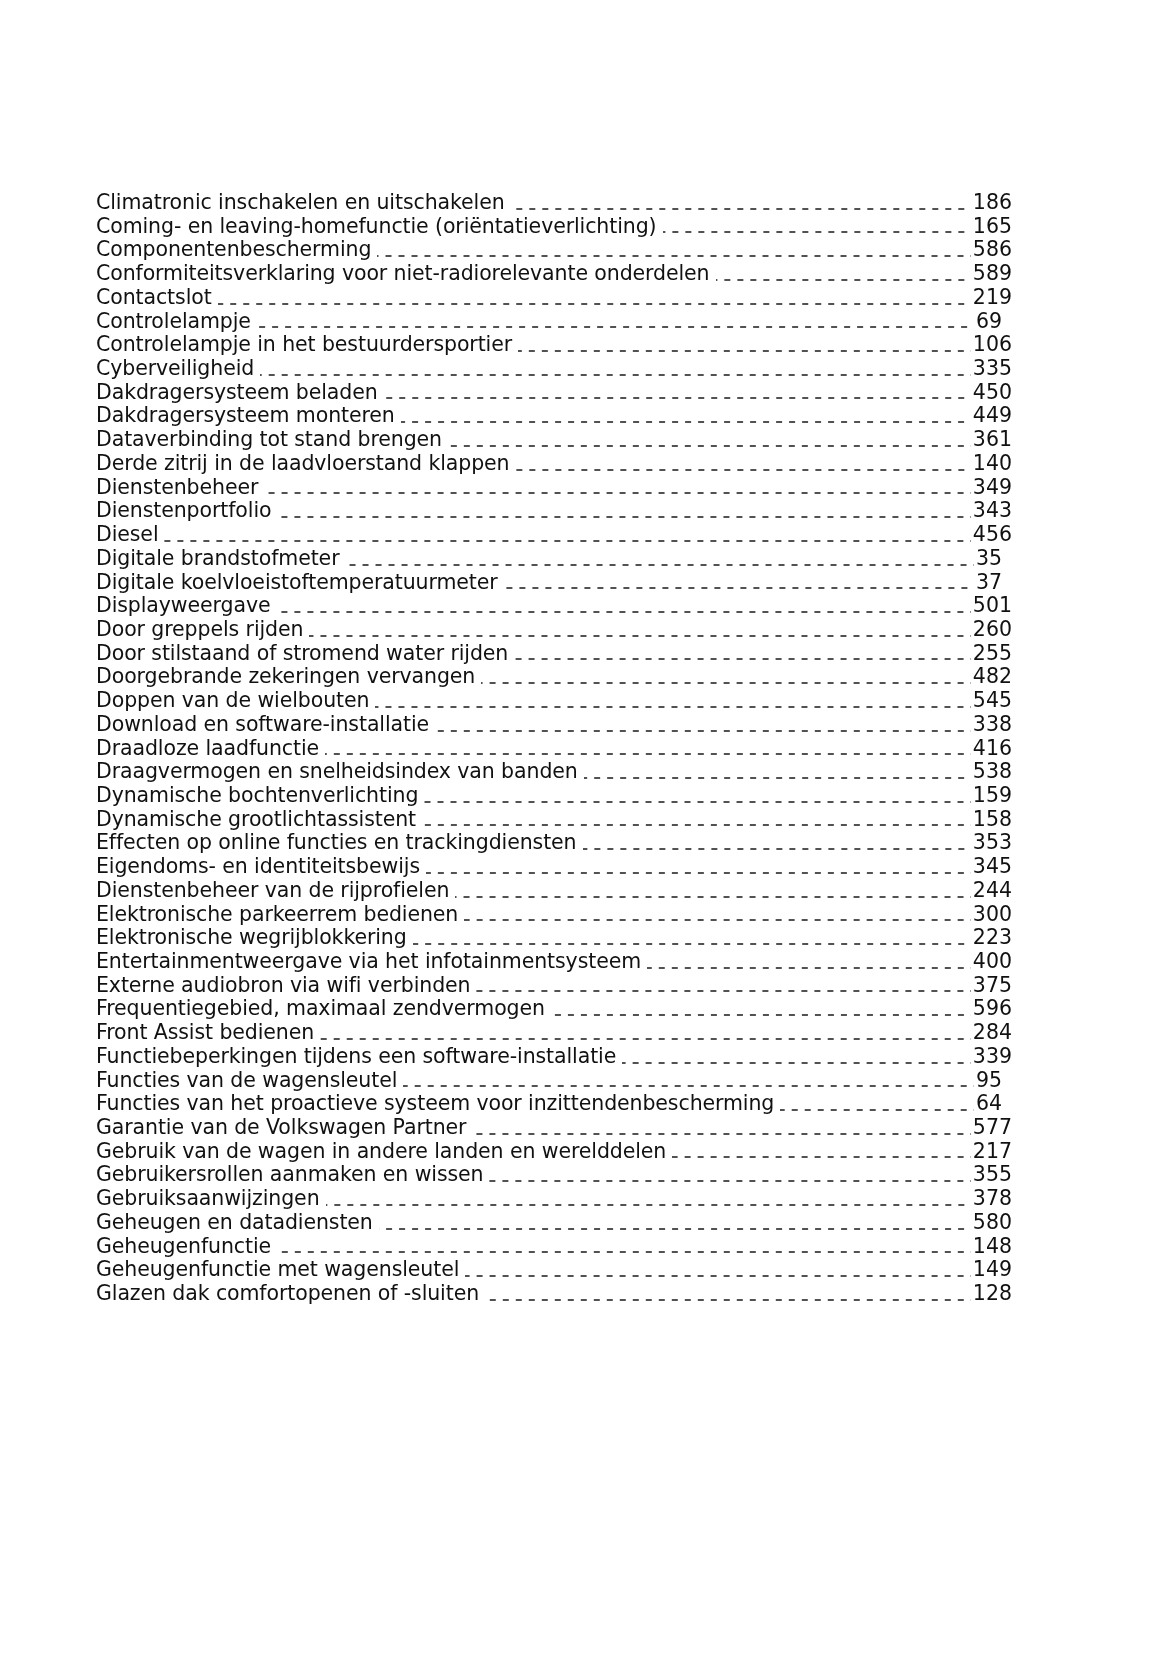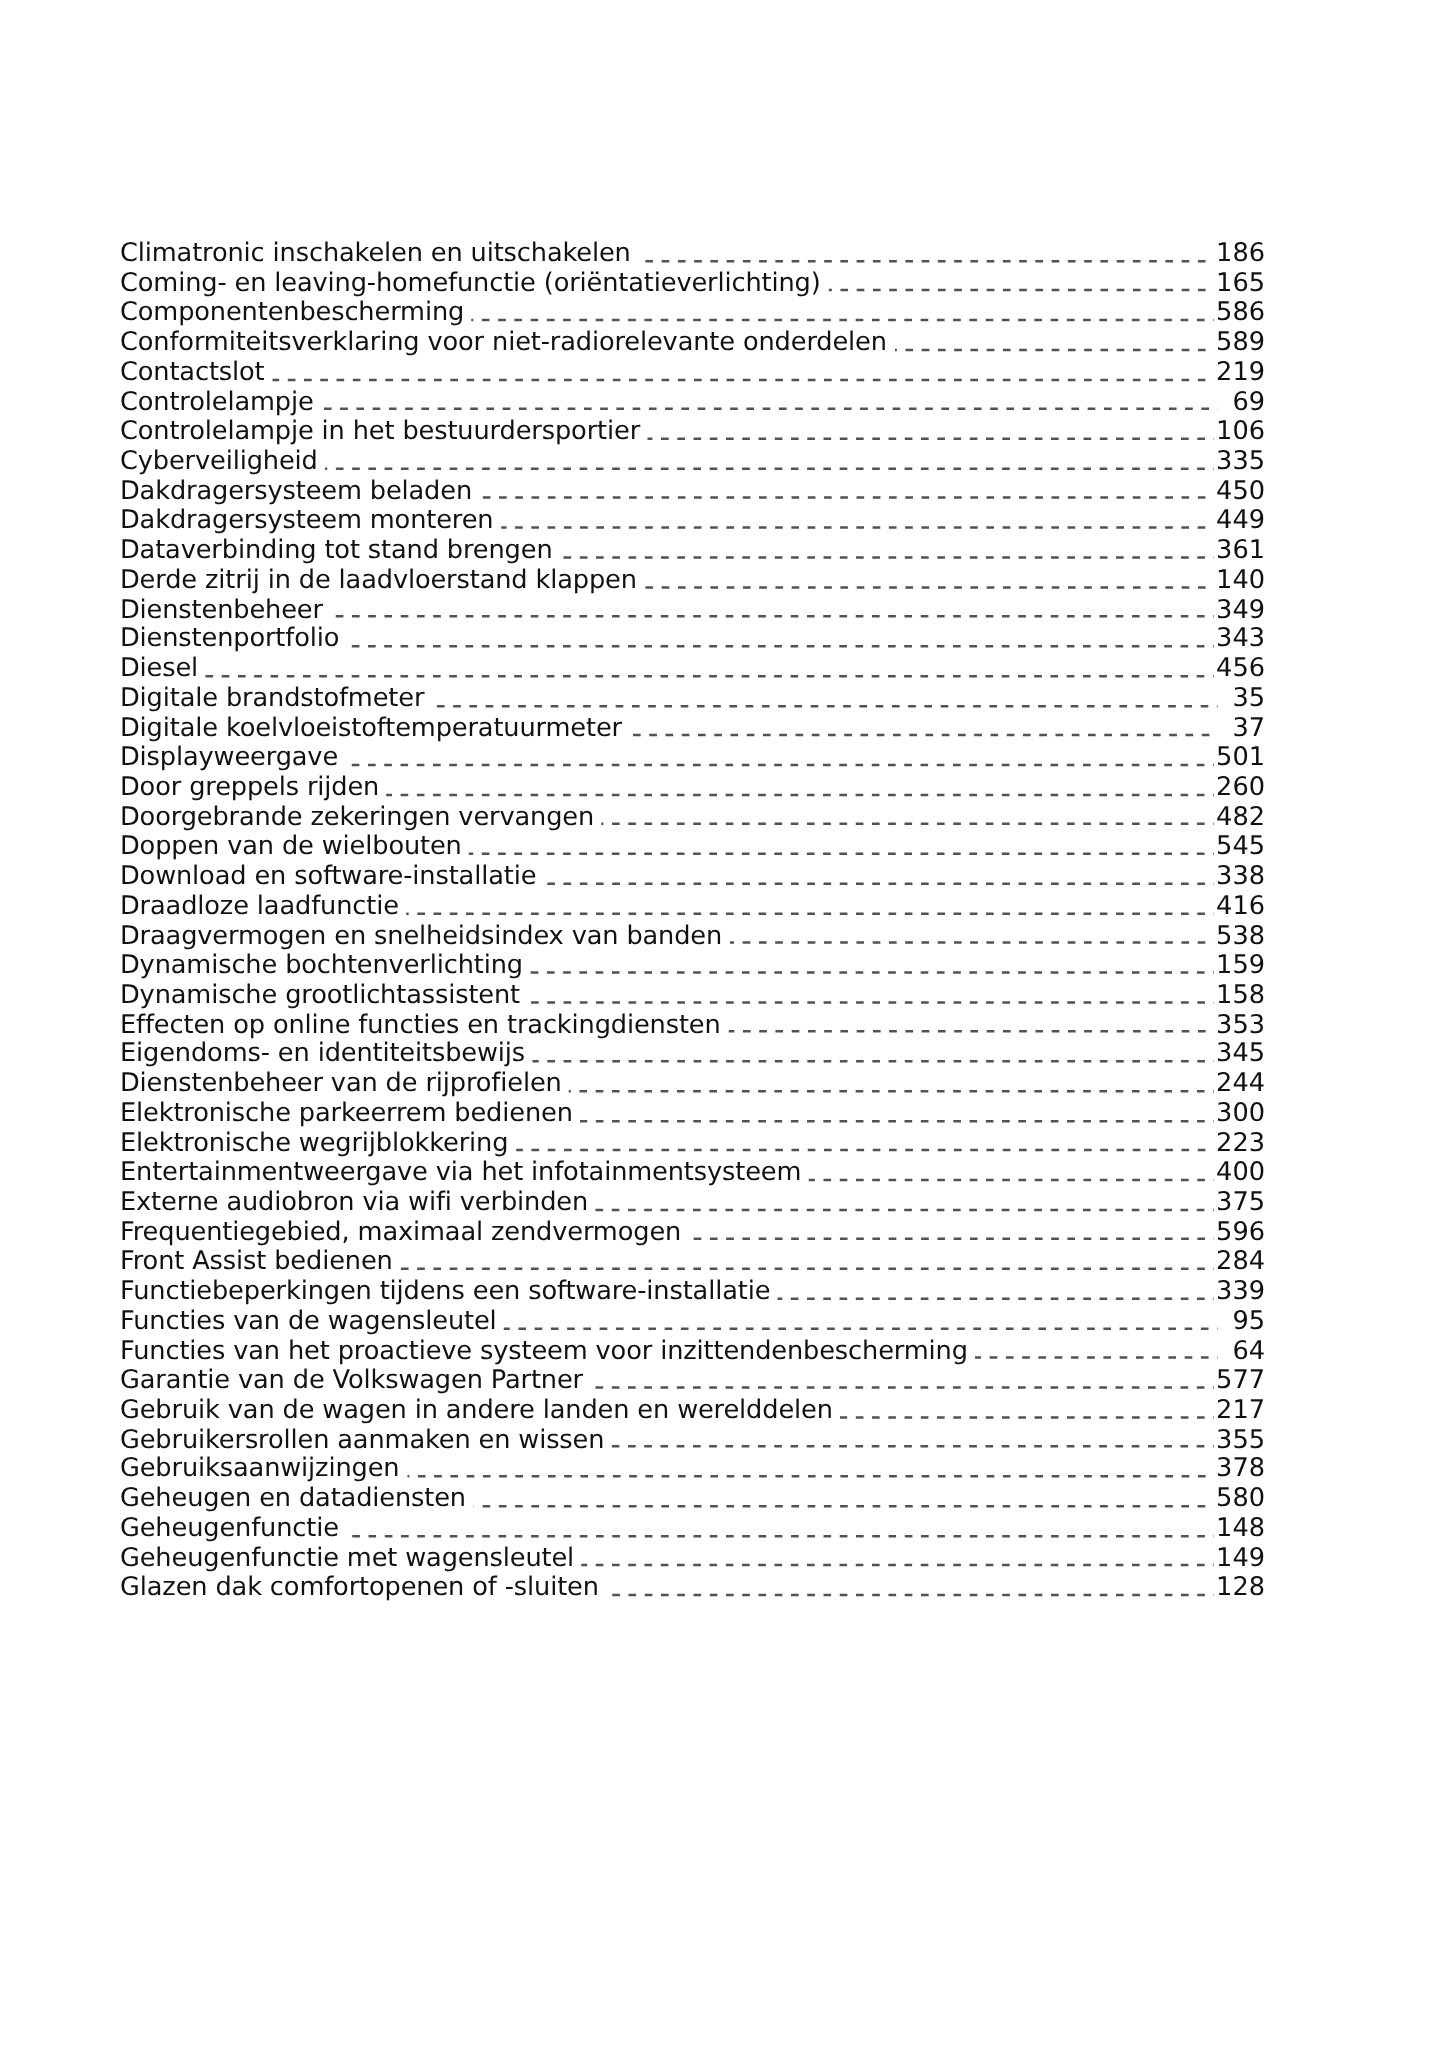--- a/index.html
+++ b/index.html
@@ -53,7 +53,6 @@
     .index-page {
       flex: 0 0 auto;
       min-width: 36px;
-      text-align: right;
       padding-left: 2px;
     }
   </style>

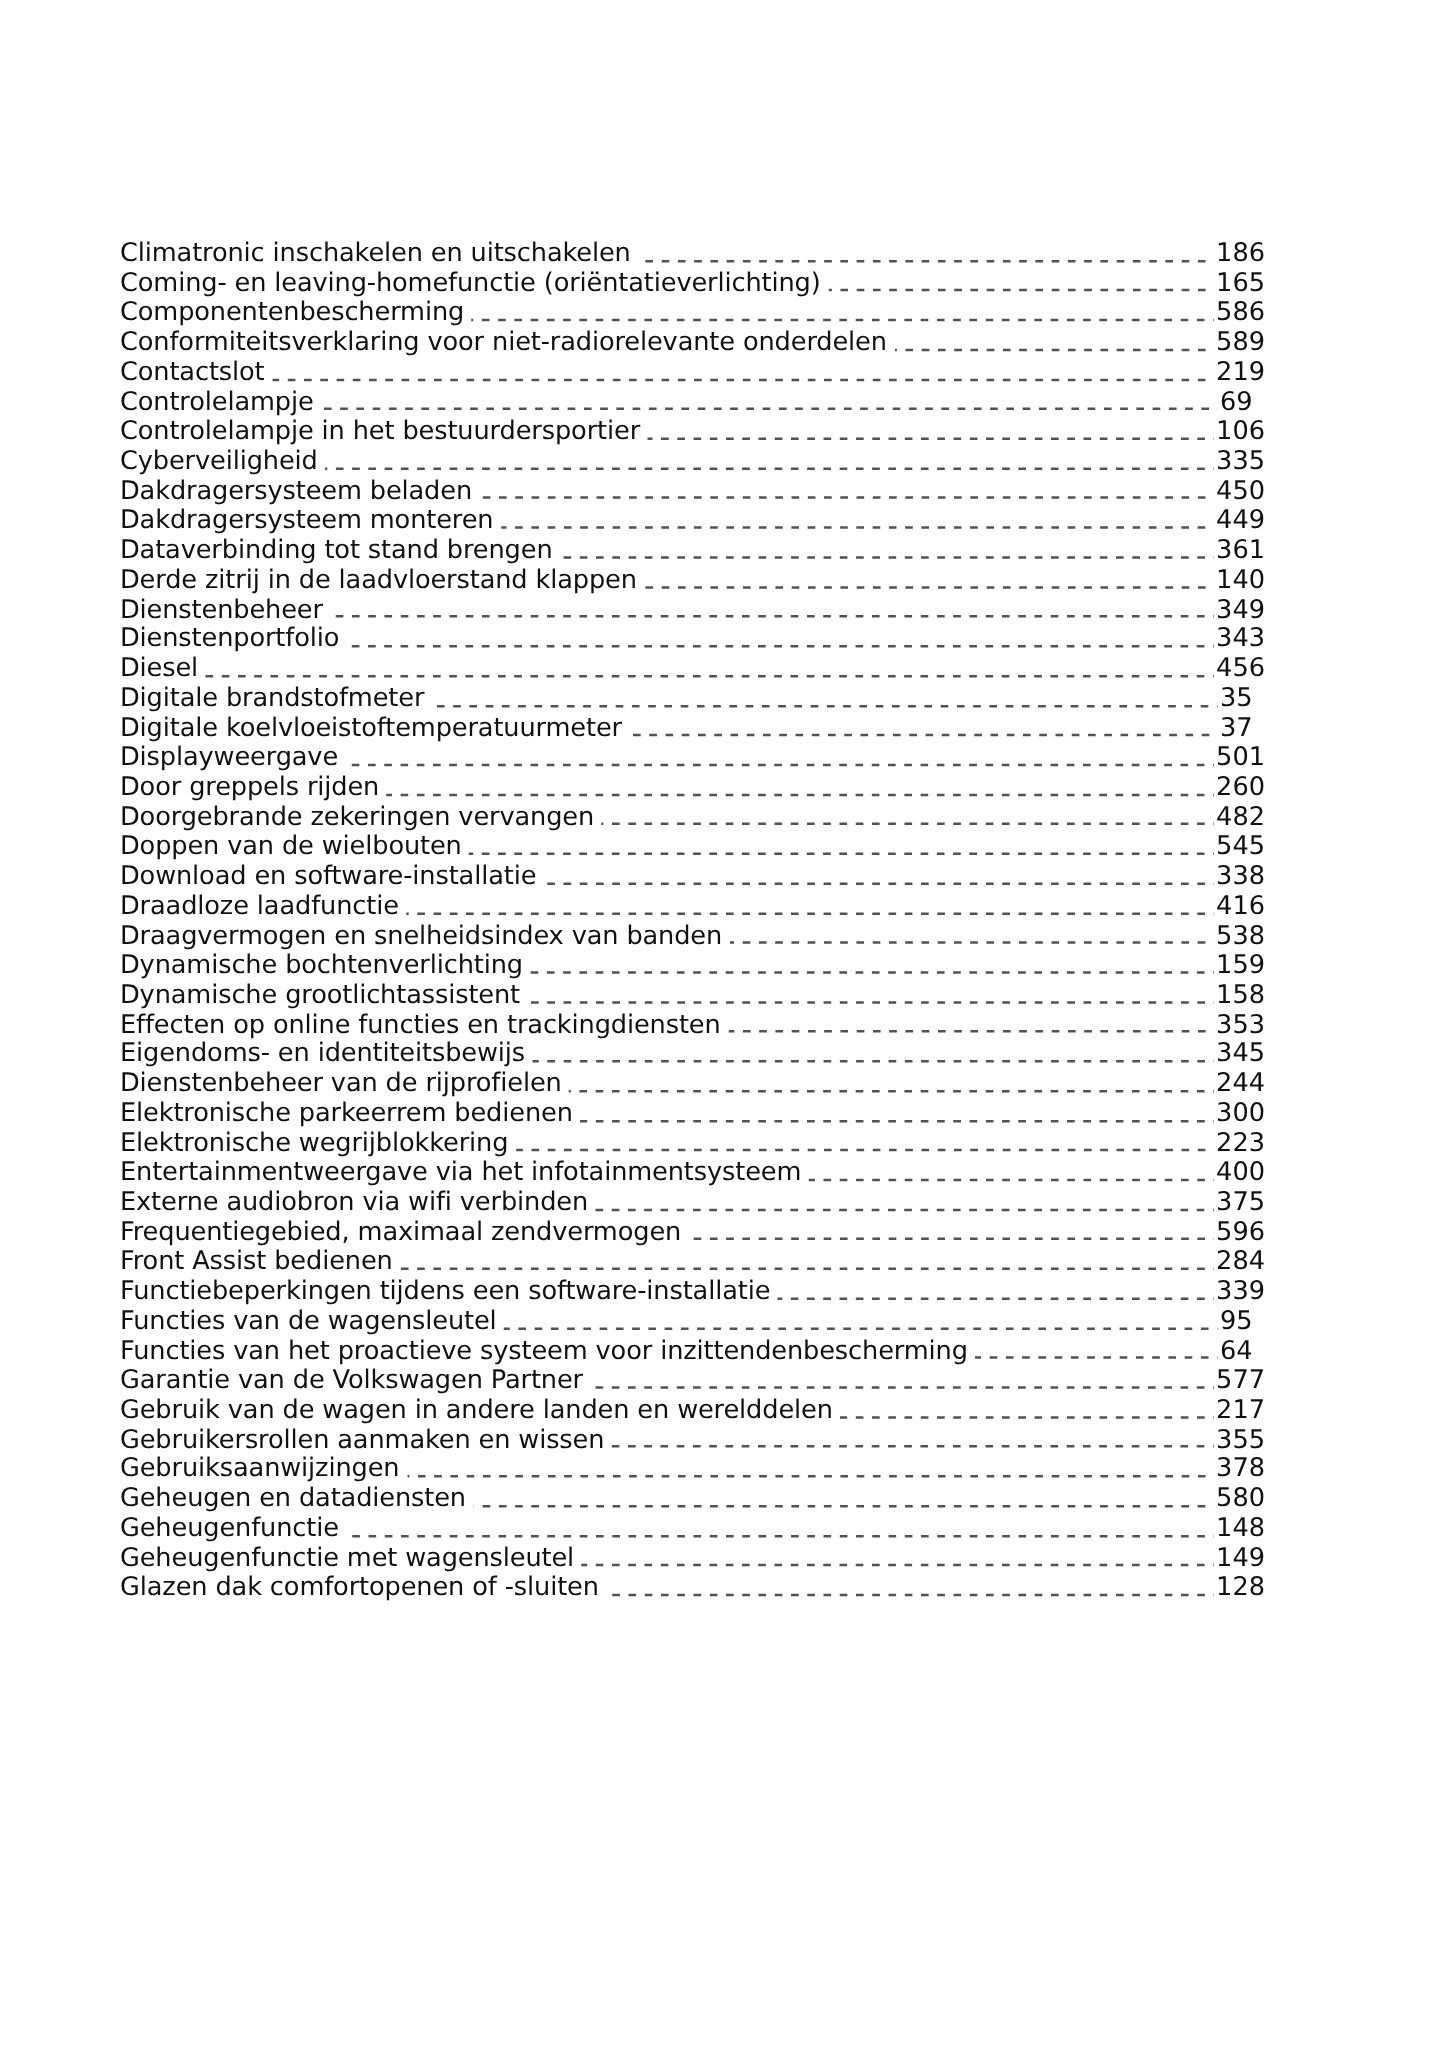--- a/index.html
+++ b/index.html
@@ -156,6 +156,11 @@
     <span class="index-page">260</span>
   </li>
     <li class="index-row">
+    <span class="index-term">Door stilstaand of stromend water rijden</span>
+    <span class="index-leader"></span>
+    <span class="index-page">255</span>
+  </li>
+    <li class="index-row">
     <span class="index-term">Doorgebrande zekeringen vervangen</span>
     <span class="index-leader"></span>
     <span class="index-page">482</span>

